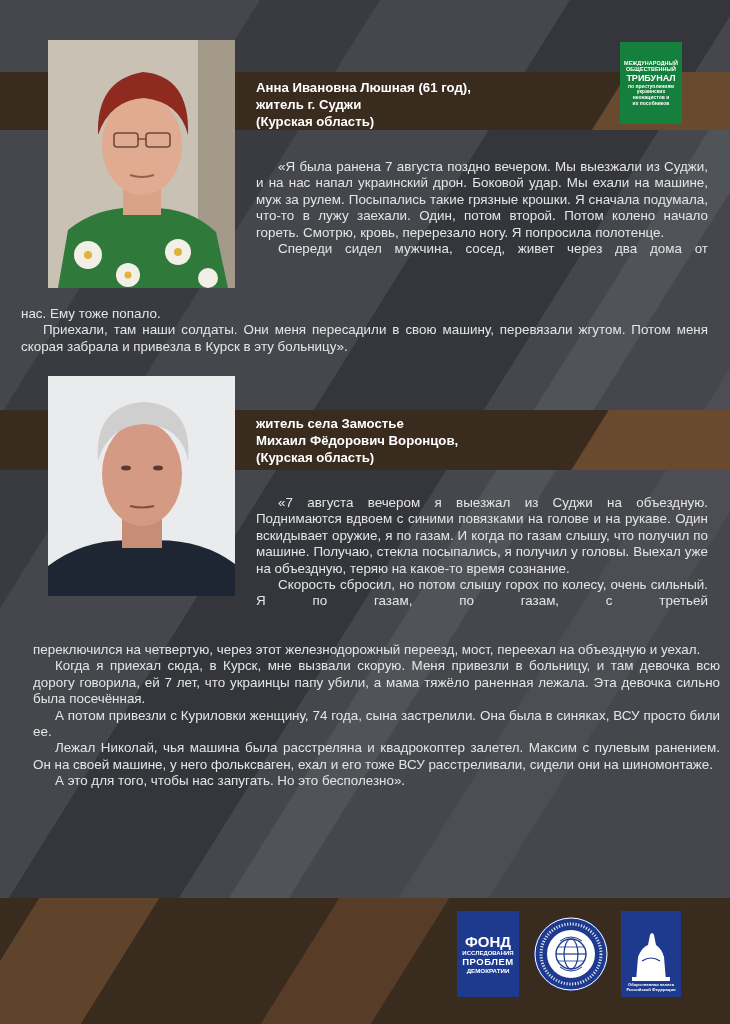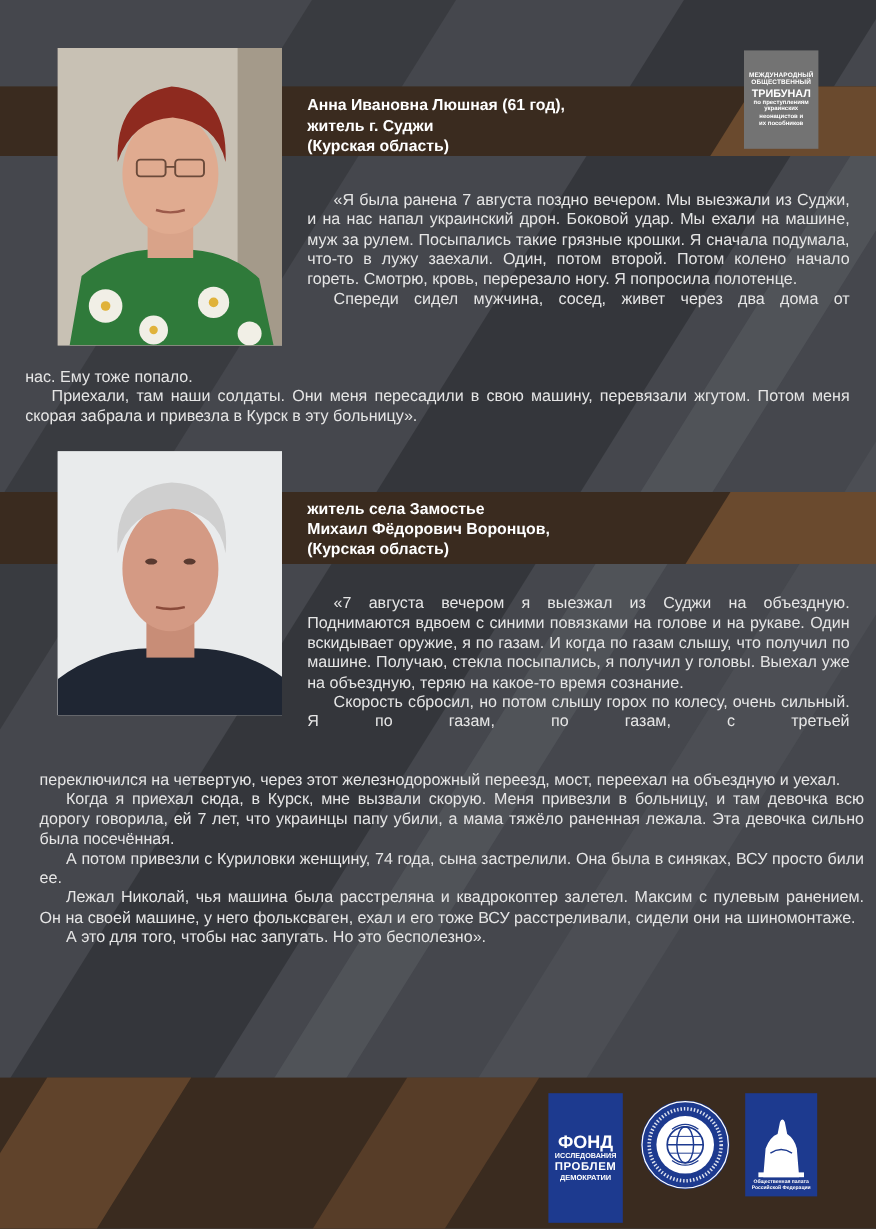--- a/index.html
+++ b/index.html
@@ -29,7 +29,7 @@
     .logo-top {
       position: absolute; z-index: 3;
       left: 620px; top: 42px; width: 62px; height: 82px;
-      background: #737373;
+      background: #15803d;
       padding: 4px 3px;
       display: flex; flex-direction: column; align-items: center; justify-content: center;
       text-align: center;

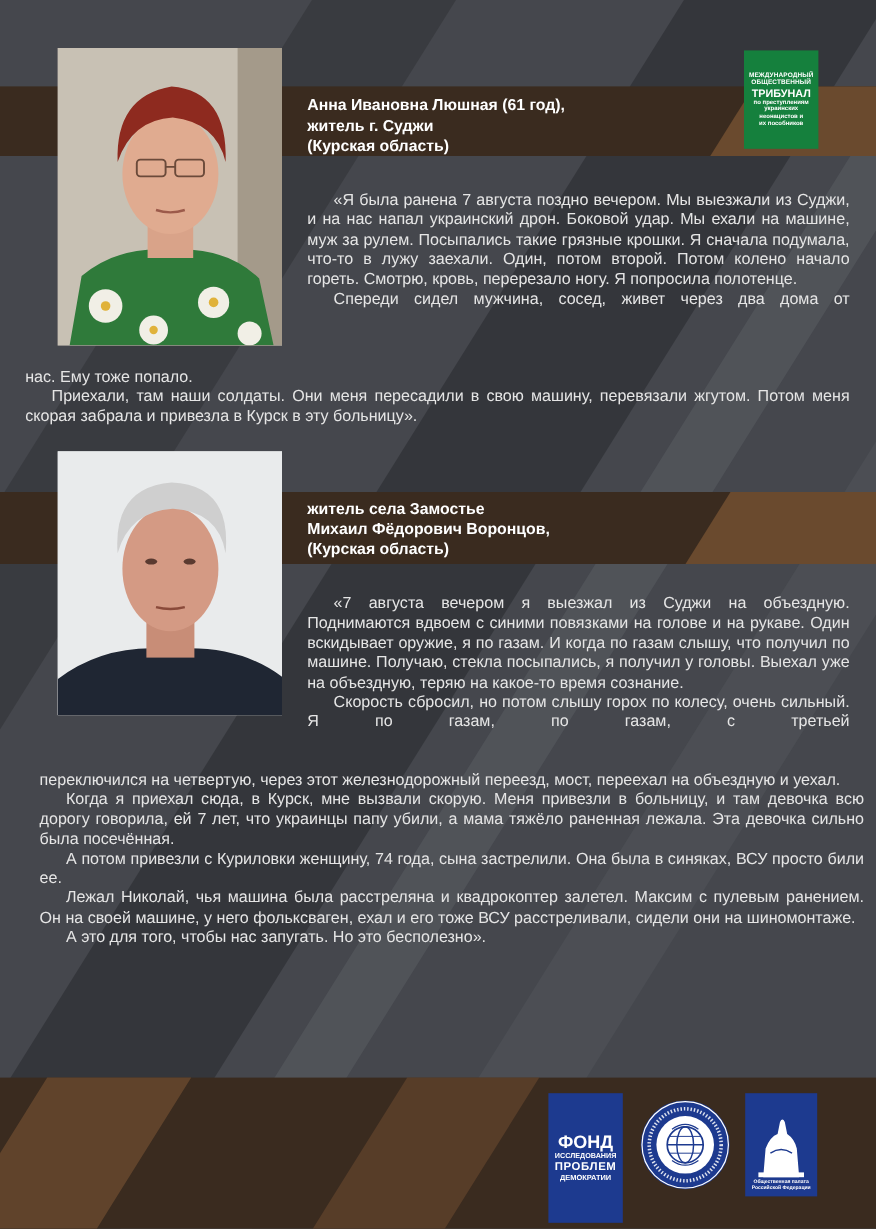--- a/index.html
+++ b/index.html
@@ -63,7 +63,7 @@
 
     .logos-bottom { position: absolute; z-index: 3; top: 911px; left: 0; width: 730px; height: 90px; }
     .logo-fond {
-      position: absolute; left: 457px; top: 0; width: 62px; height: 108px;
+      position: absolute; left: 457px; top: 0; width: 62px; height: 86px;
       background: #1d3a8f;
       display: flex; flex-direction: column; align-items: center; justify-content: center;
       text-align: center;

